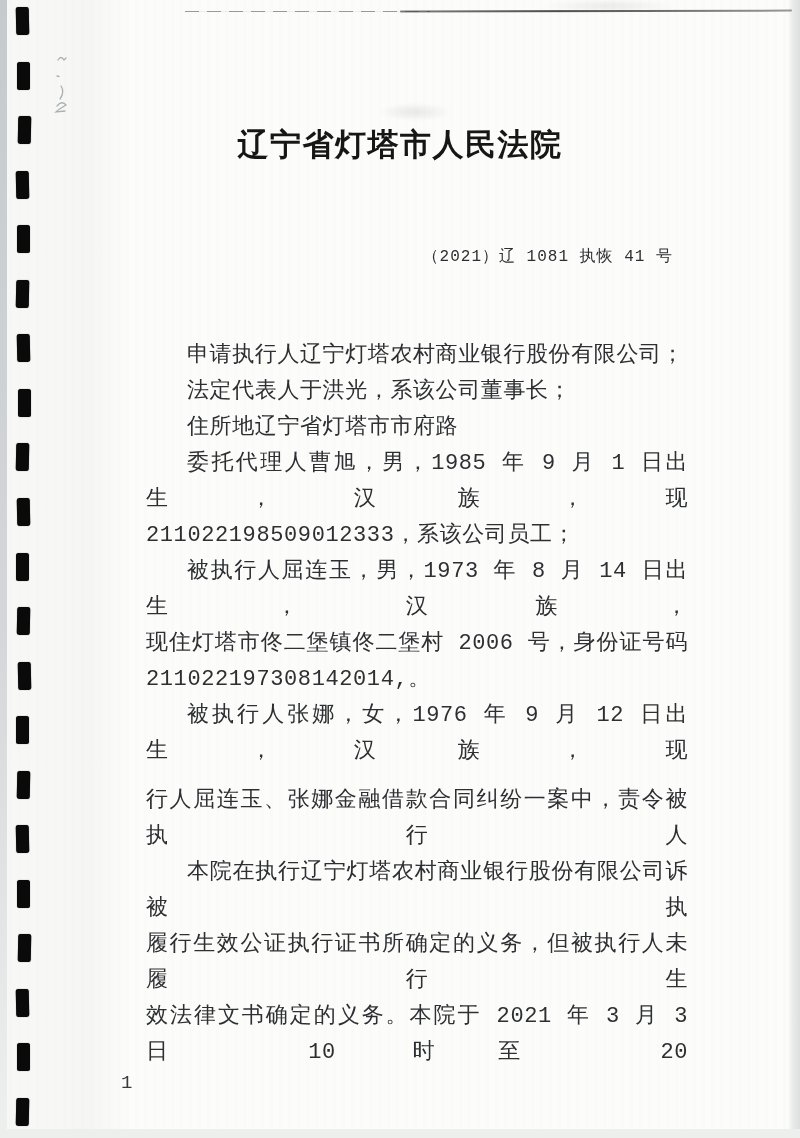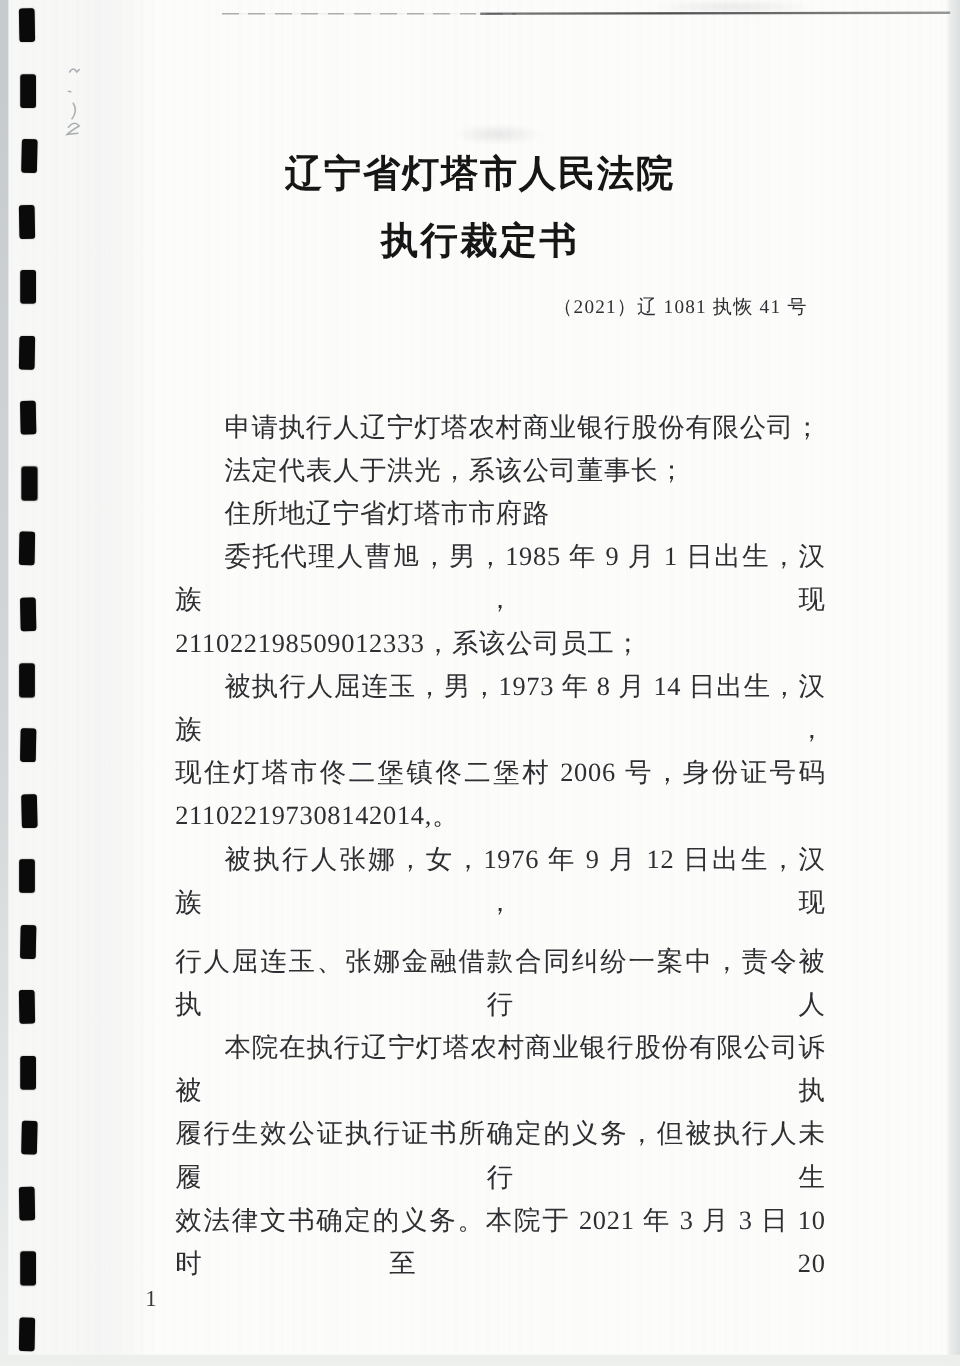--- a/index.html
+++ b/index.html
@@ -9,7 +9,7 @@
     margin:0 auto;
     background:var(--paper,#fcfcfa);
     overflow:hidden;
-    font-family:Liberation Serif, serif;
+    font-family:Liberation Mono, monospace;
   }
   
   .paper-texture{

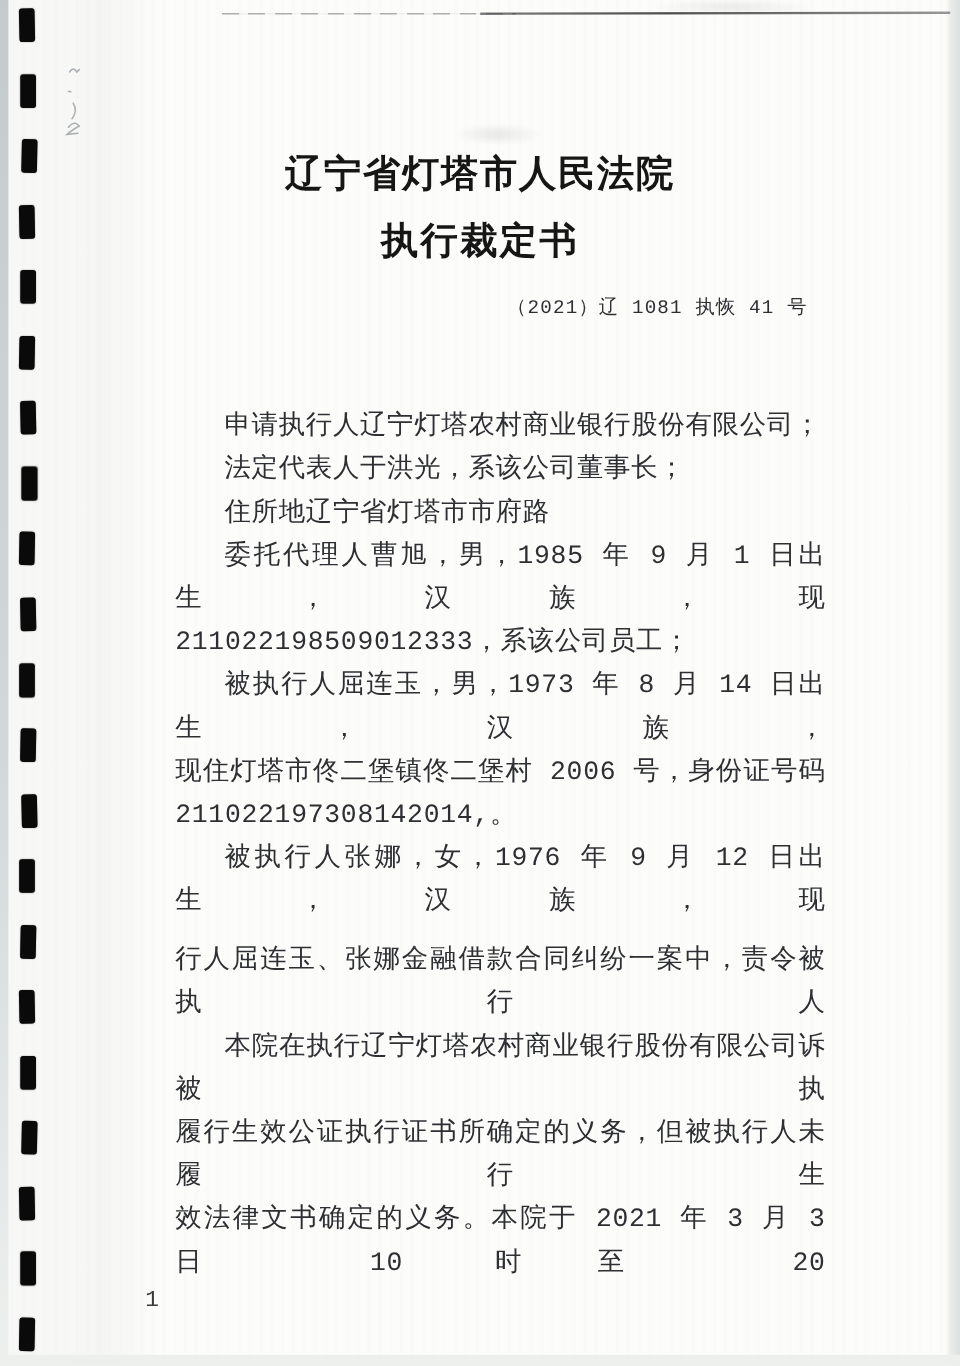--- a/index.html
+++ b/index.html
@@ -122,7 +122,6 @@
     </div>
 
   <h1 class="court-name">辽宁省灯塔市人民法院</h1>
-  <h2 class="doc-type">执行裁定书</h2>
   <div class="case-number">（2021）辽 1081 执恢 41 号</div>
 
   <div class="doc-body">

